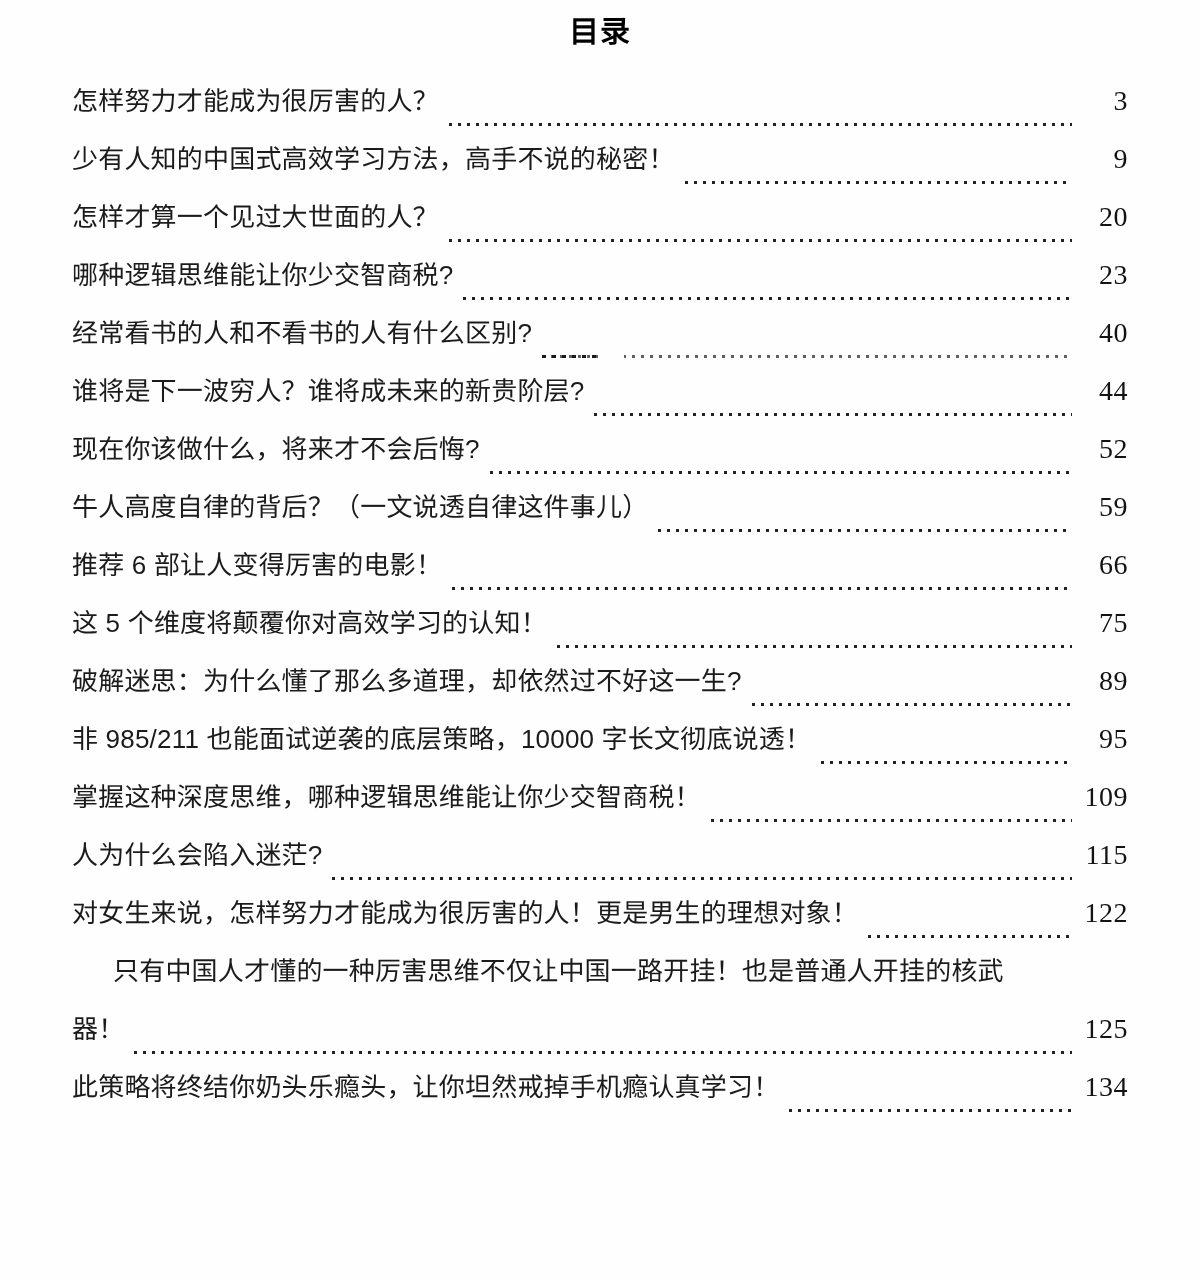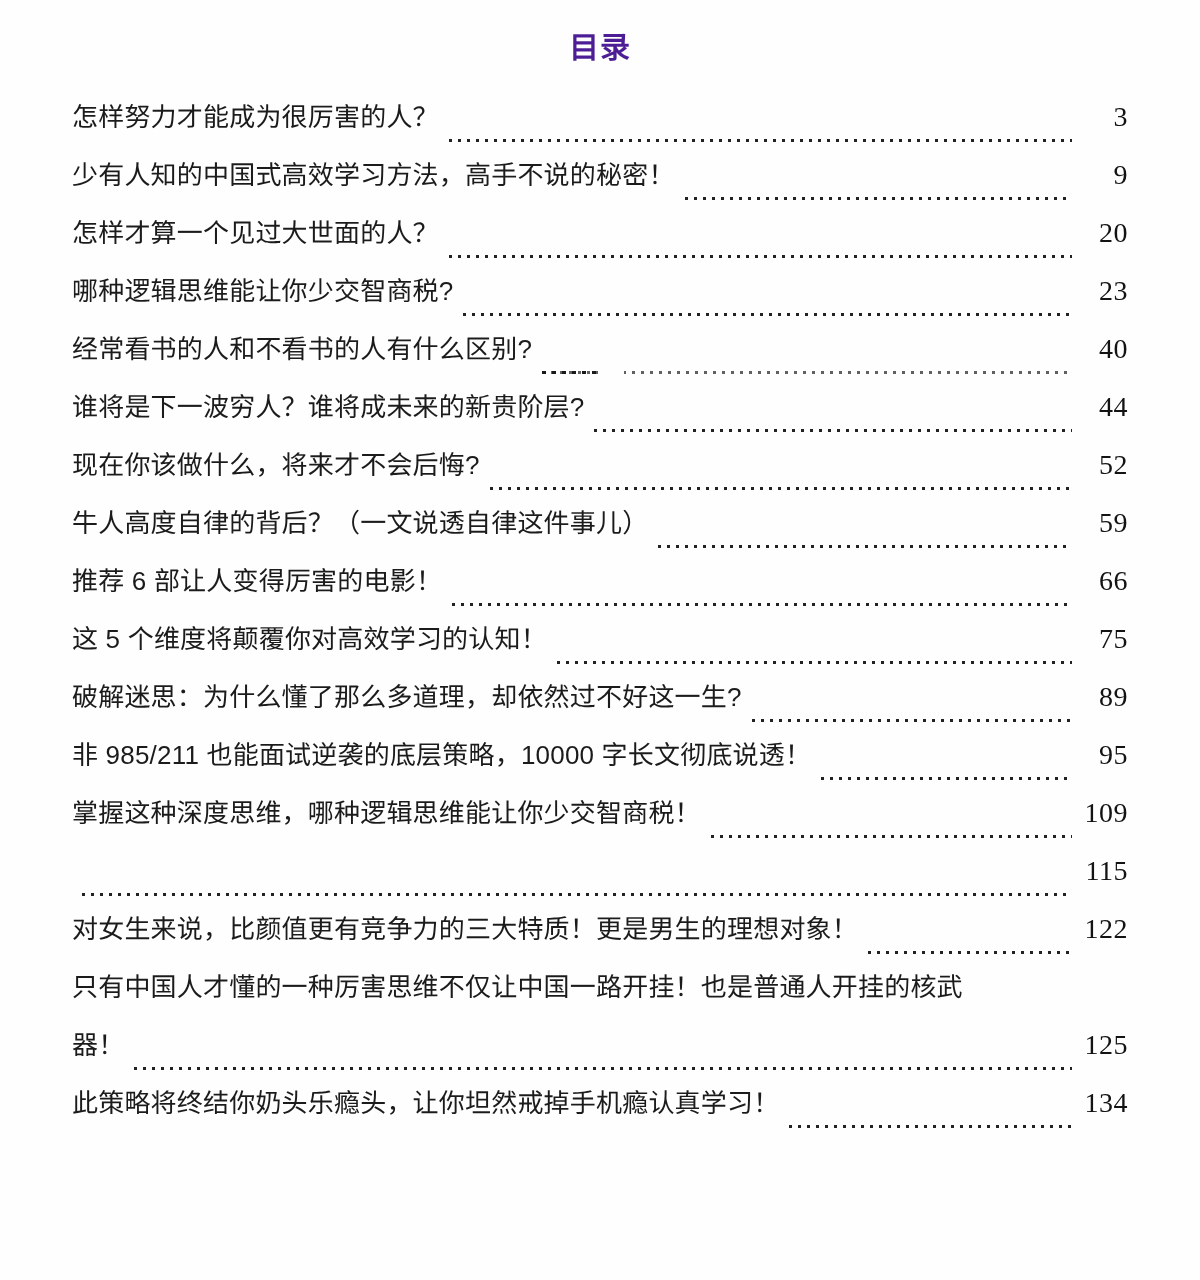--- a/index.html
+++ b/index.html
@@ -32,9 +32,9 @@
     font-size: 30px;
     font-weight: bold;
     letter-spacing: 1px;
-    color: #4c1d95;
+    color: #000000;
     margin: 0;
-    padding-top: 30px;
+    padding-top: 14px;
     padding-bottom: 4px;
     line-height: 1.2;
     font-family: "DejaVu Sans", "Liberation Sans", sans-serif;

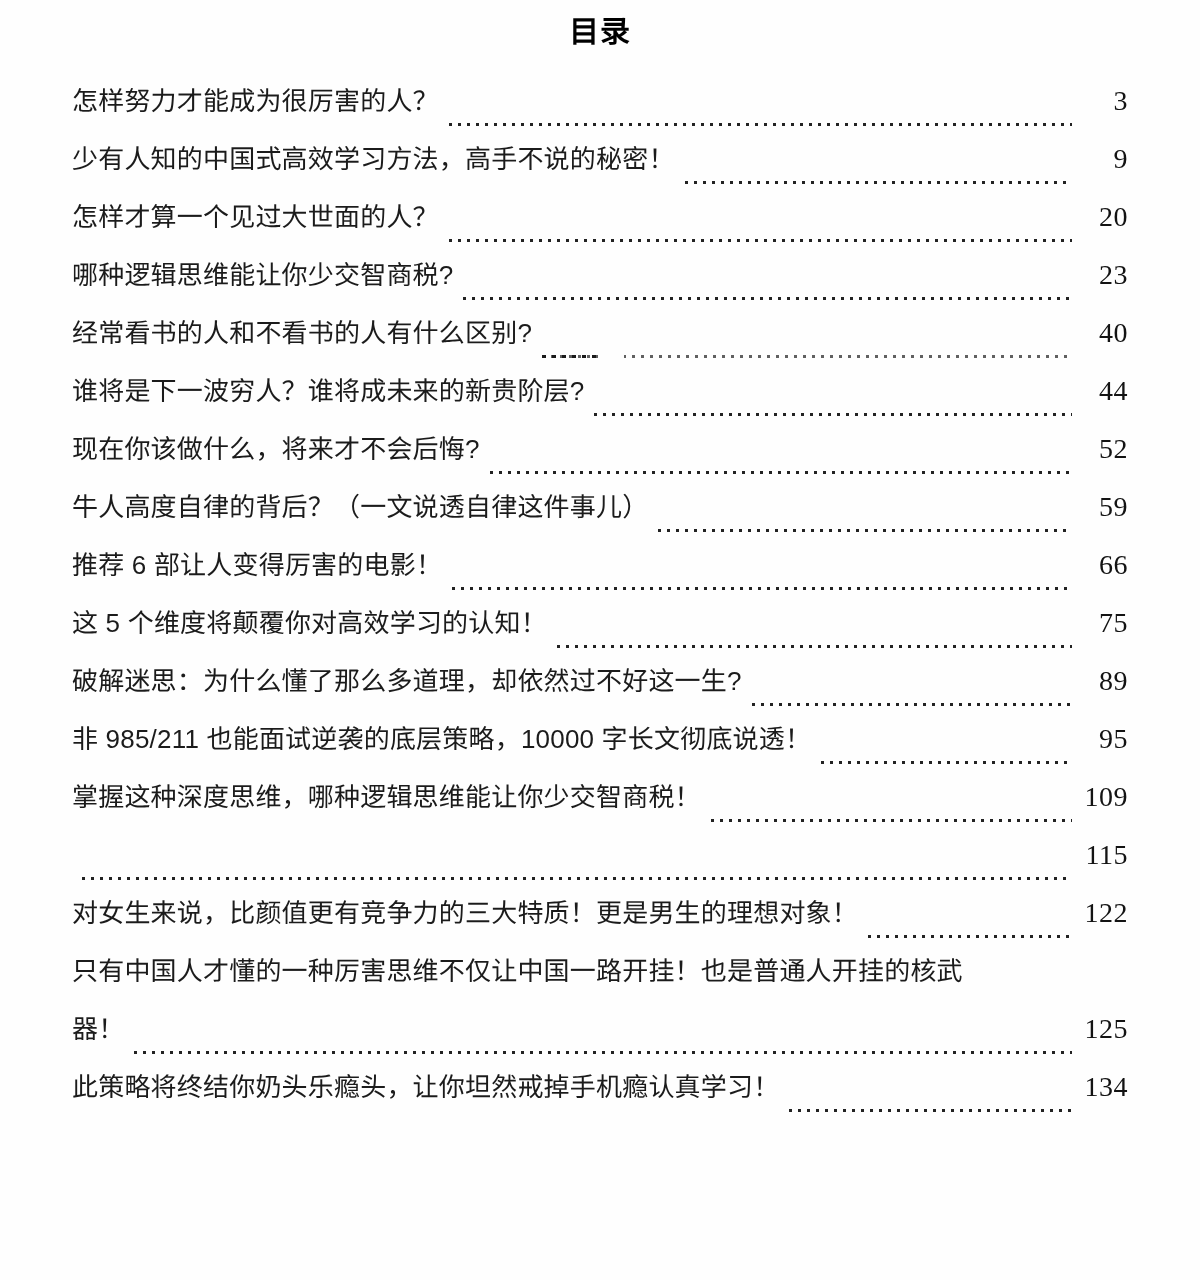--- a/index.html
+++ b/index.html
@@ -251,6 +251,7 @@
       </li>
       <li class="toc-entry">
         <div class="entry-inner">
+          <span class="entry-title">人为什么会陷入迷茫?</span>
           <span class="leader"></span>
           <span class="entry-page">115</span>
         </div>

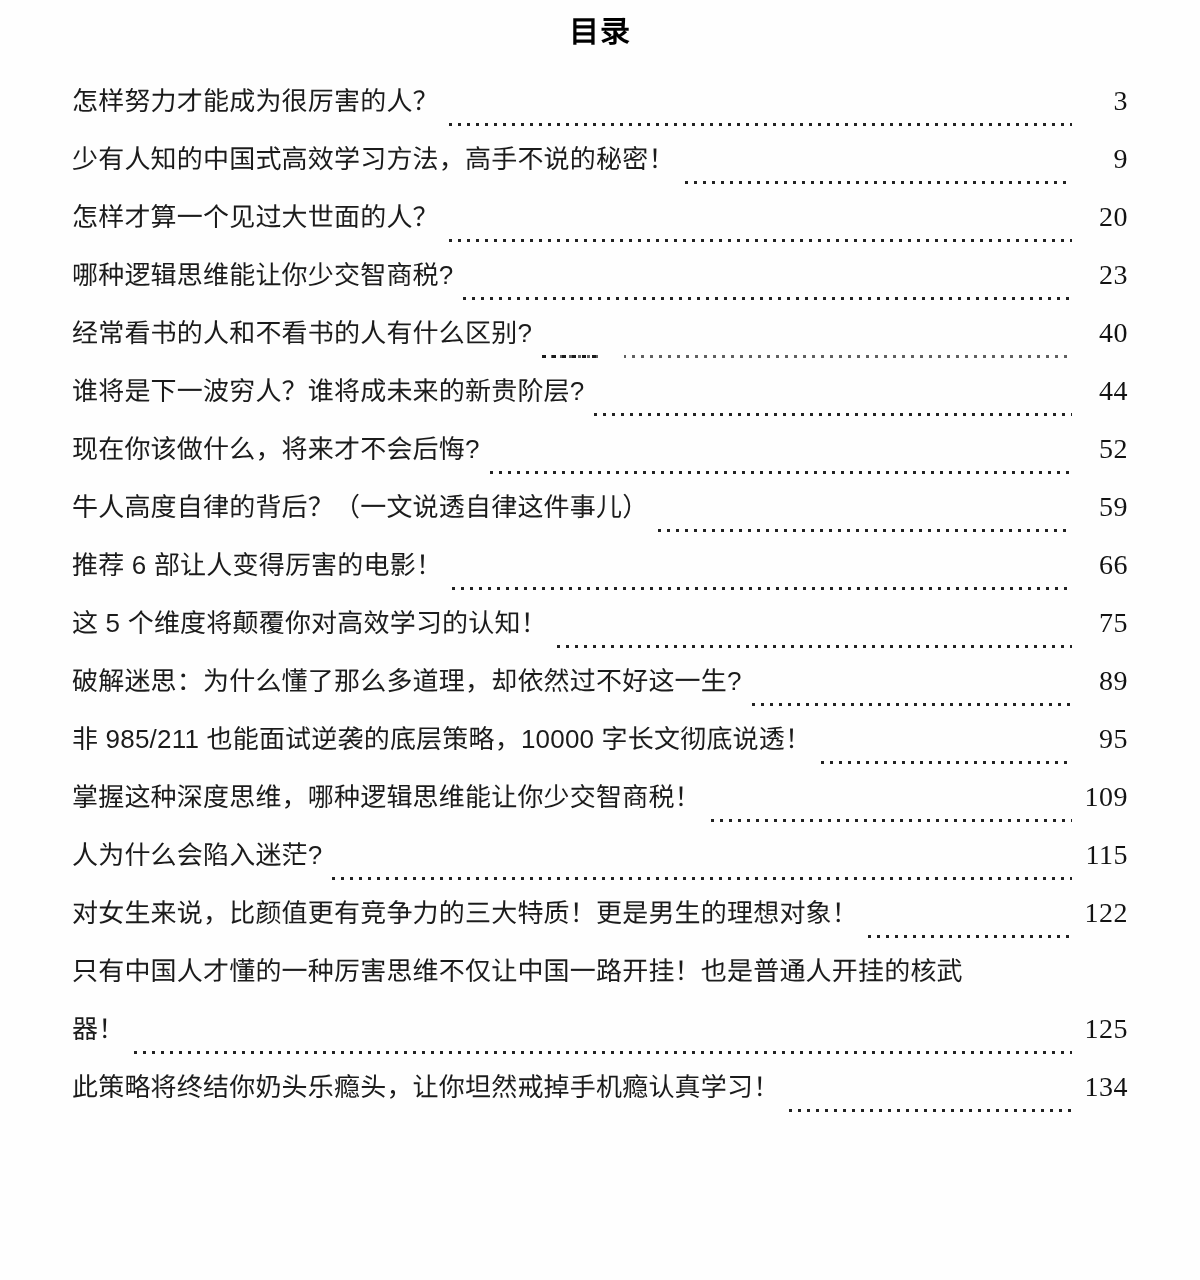--- a/index.html
+++ b/index.html
@@ -258,7 +258,7 @@
       </li>
       <li class="toc-entry">
         <div class="entry-inner">
-          <span class="entry-title">对女生来说，比颜值更有竞争力的三大特质！更是男生的理想对象！</span>
+          <span class="entry-title">对女生来说，怎样努力才能成为很厉害的人！更是男生的理想对象！</span>
           <span class="leader"></span>
           <span class="entry-page">122</span>
         </div>

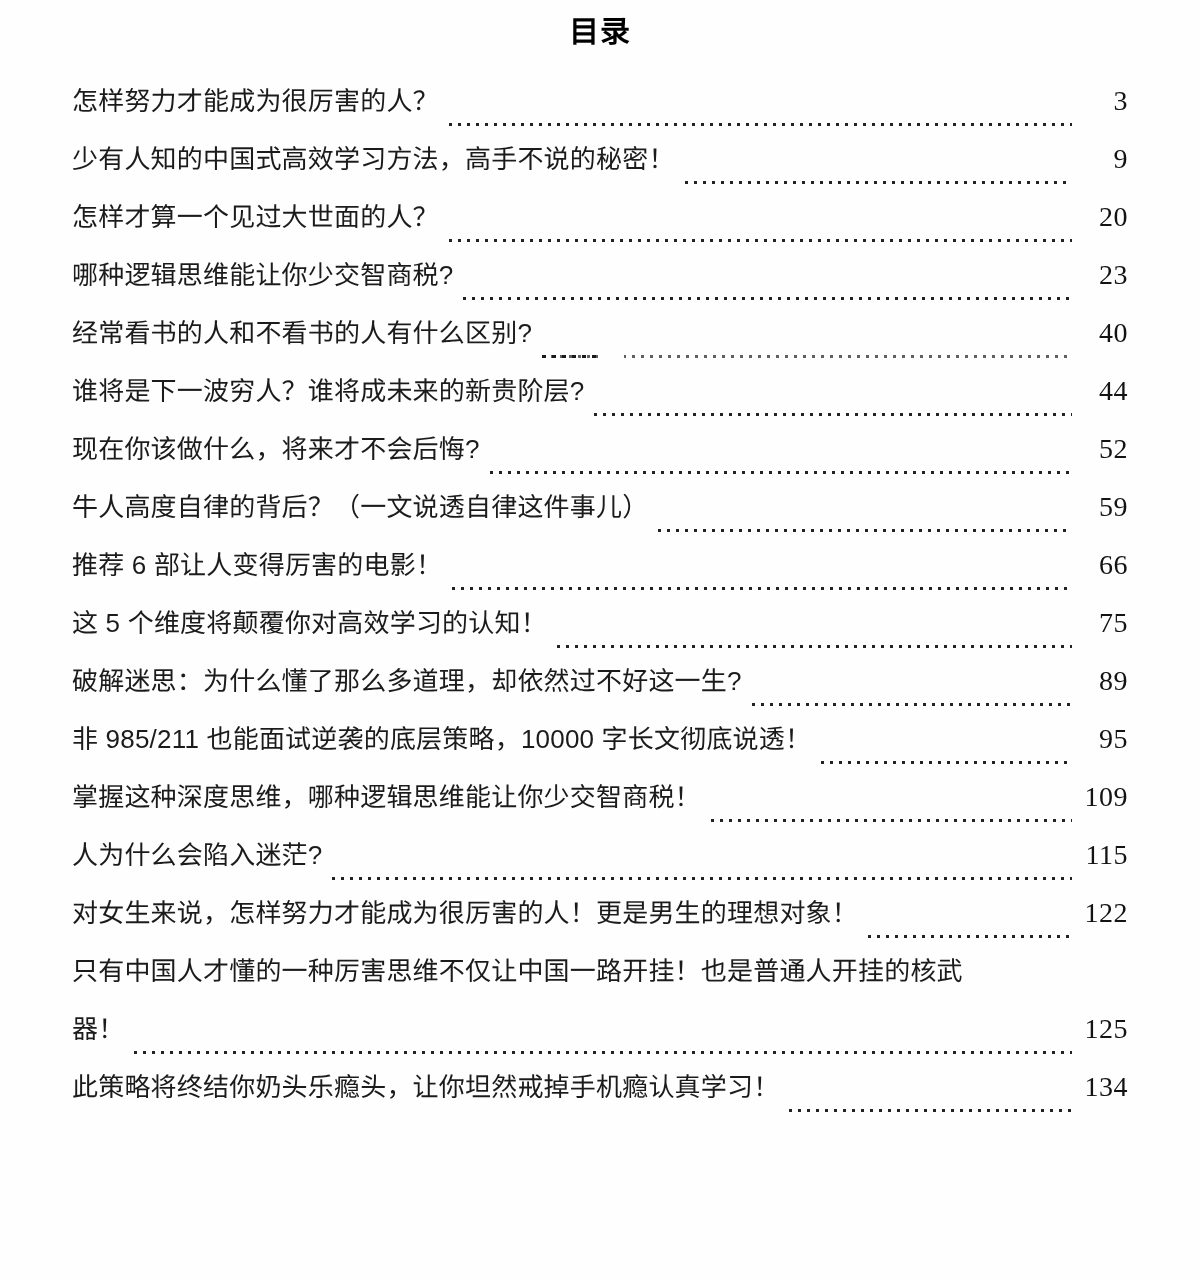--- a/index.html
+++ b/index.html
@@ -145,6 +145,7 @@
     display: flex;
     align-items: baseline;
     width: 100%;
+    margin-left: 41px;
   }
 </style>
 </head>

